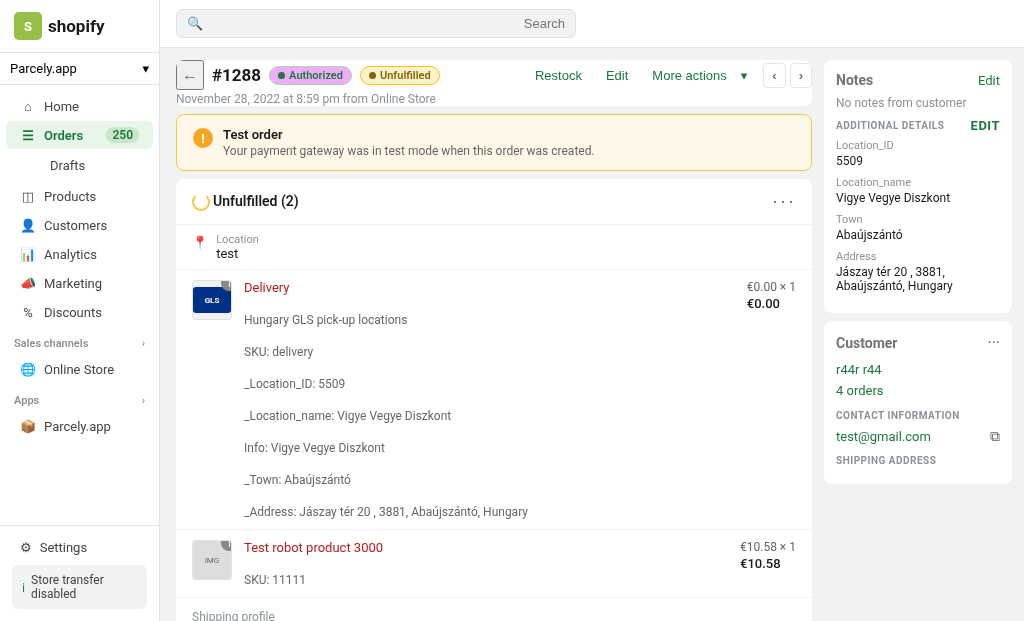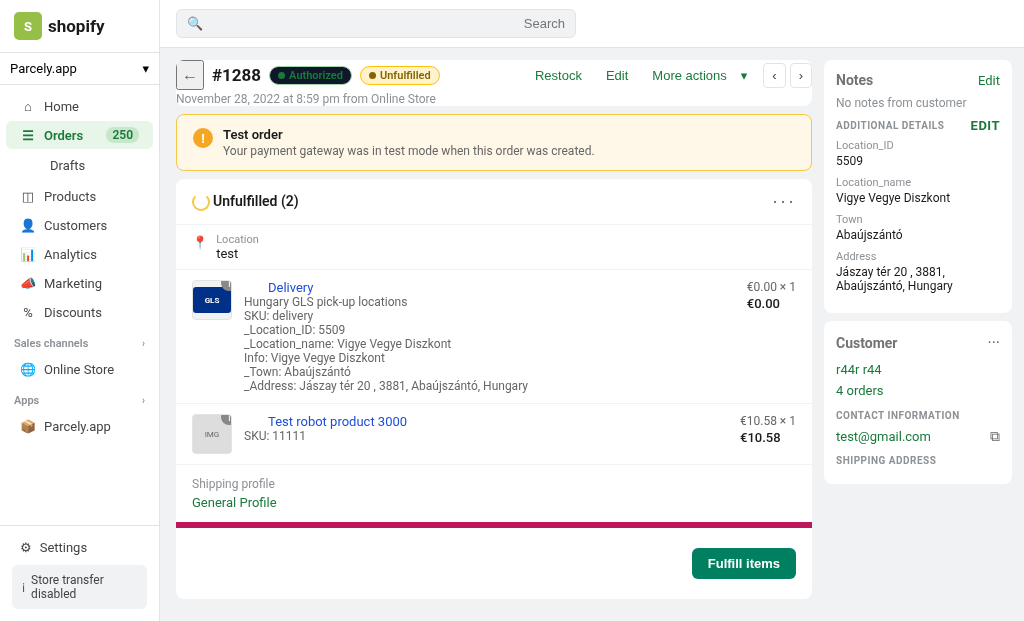--- a/index.html
+++ b/index.html
@@ -39,7 +39,7 @@
     .content-right { width: 200px; flex-shrink: 0; overflow-y: auto; padding: 12px 12px 12px 0; }
     .back-btn { color: #666; cursor: pointer; font-size: 16px; padding: 4px; }
     .order-title { font-size: 17px; font-weight: 700; color: #1a1a1a; }
-    .badge-authorized { background: #0f172a; color: #1a7a3c; border: 1px solid #a3d7a8; border-radius: 12px; padding: 2px 8px; font-size: 11px; font-weight: 600; display: flex; align-items: center; gap: 4px; }
+    .badge-authorized { background: #f0abfc; color: #1a7a3c; border: 1px solid #a3d7a8; border-radius: 12px; padding: 2px 8px; font-size: 11px; font-weight: 600; display: flex; align-items: center; gap: 4px; }
     .badge-unfulfilled { background: #fff3cd; color: #856404; border: 1px solid #ffc107; border-radius: 12px; padding: 2px 8px; font-size: 11px; font-weight: 600; display: flex; align-items: center; gap: 4px; }
     .badge-dot { width: 7px; height: 7px; border-radius: 50%; }
     .badge-dot.green { background: #1a7a3c; }

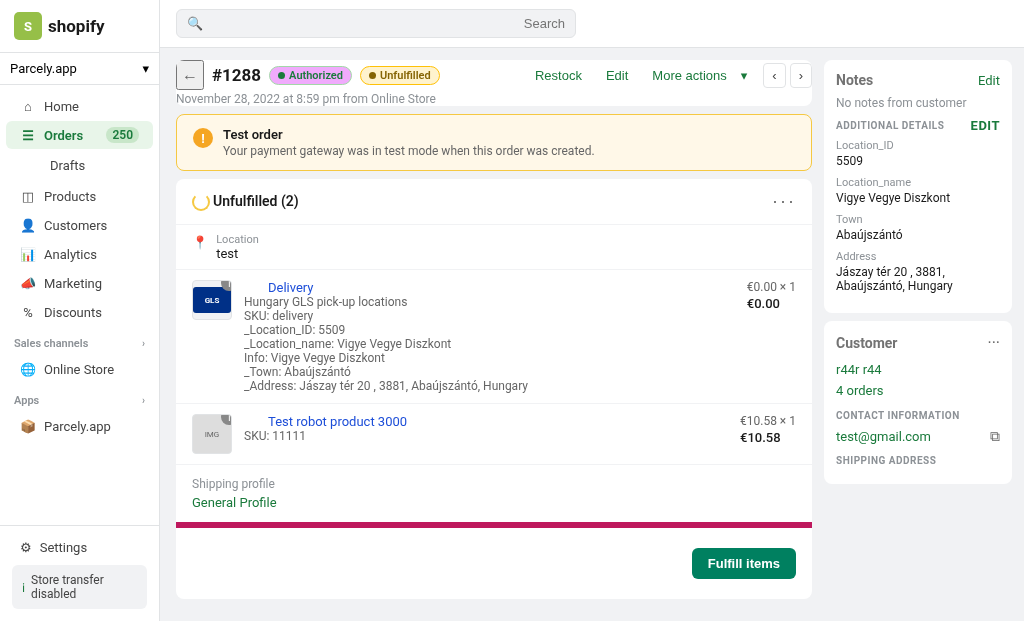--- a/index.html
+++ b/index.html
@@ -77,7 +77,7 @@
     .product-img { width: 40px; height: 40px; background: #f1f2f4; border-radius: 4px; border: 1px solid #e1e3e5; display: flex; align-items: center; justify-content: center; flex-shrink: 0; overflow: hidden; font-size: 9px; color: #666; text-align: center; position: relative; }
     .product-qty-badge { position: absolute; top: -6px; right: -6px; background: #888; color: white; border-radius: 50%; width: 16px; height: 16px; font-size: 10px; display: flex; align-items: center; justify-content: center; }
     .product-info { flex: 1; }
-    .product-link { color: #1d4ed8; text-decoration: none; font-size: 13px; margin-left: 24px; }
+    .product-link { color: #b91c1c; text-decoration: none; font-size: 13px; }
     .product-detail { font-size: 12px; color: #666; margin-top: 0; }
     .product-price { text-align: left; }
     .product-price-unit { font-size: 12px; color: #666; }

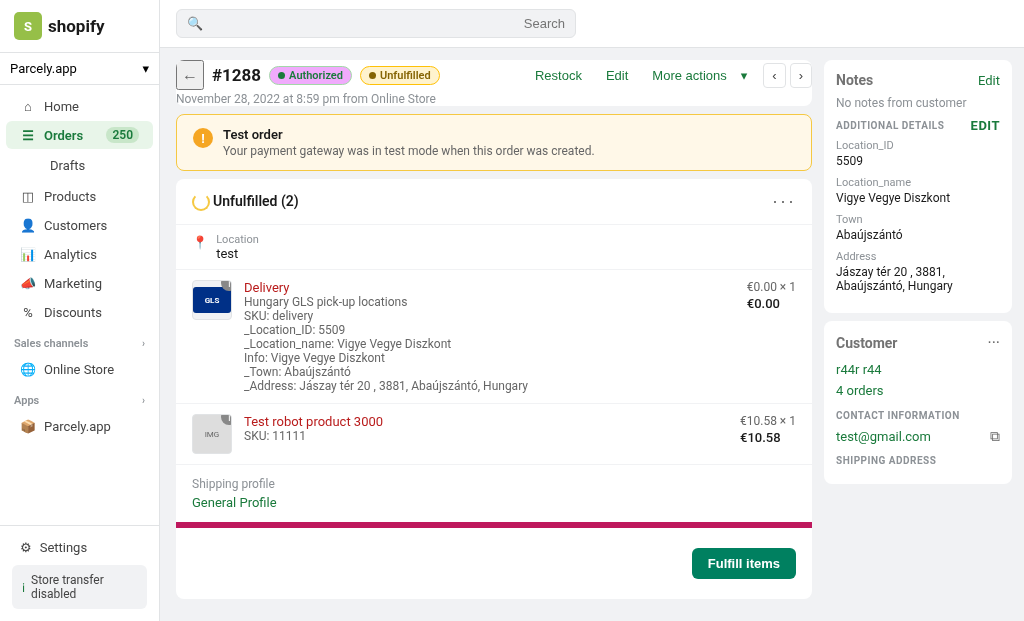--- a/index.html
+++ b/index.html
@@ -78,7 +78,7 @@
     .product-qty-badge { position: absolute; top: -6px; right: -6px; background: #888; color: white; border-radius: 50%; width: 16px; height: 16px; font-size: 10px; display: flex; align-items: center; justify-content: center; }
     .product-info { flex: 1; }
     .product-link { color: #b91c1c; text-decoration: none; font-size: 13px; }
-    .product-detail { font-size: 12px; color: #666; margin-top: 0; }
+    .product-detail { font-size: 12px; color: #666; margin-top: 18px; }
     .product-price { text-align: left; }
     .product-price-unit { font-size: 12px; color: #666; }
     .product-price-total { font-size: 13px; color: #1a1a1a; font-weight: 500; margin-top: 2px; }

